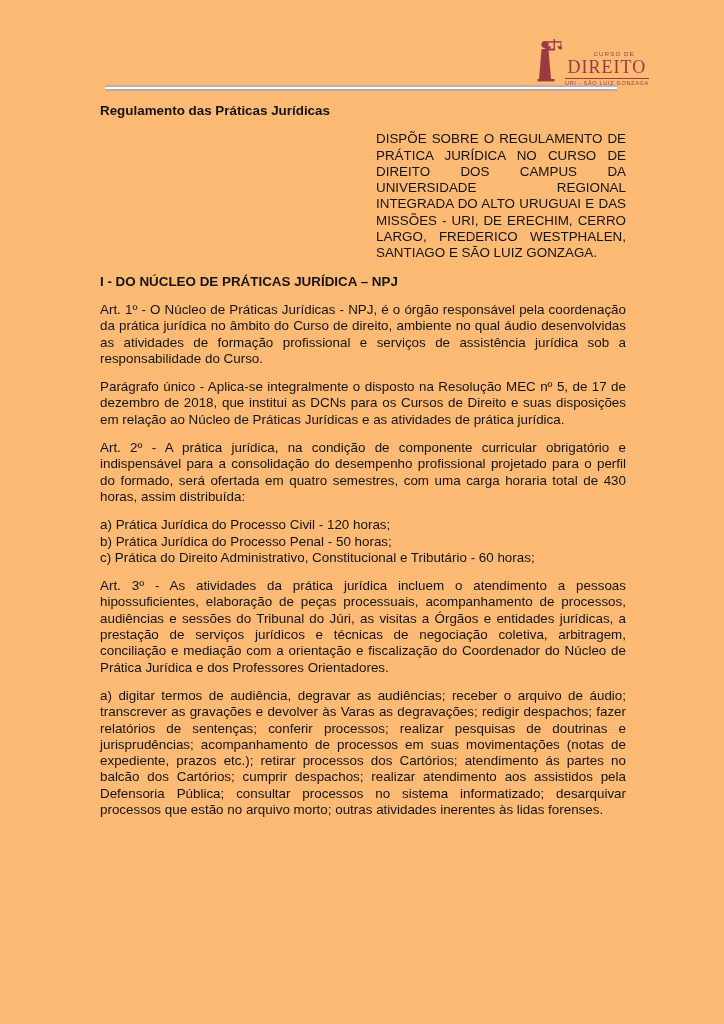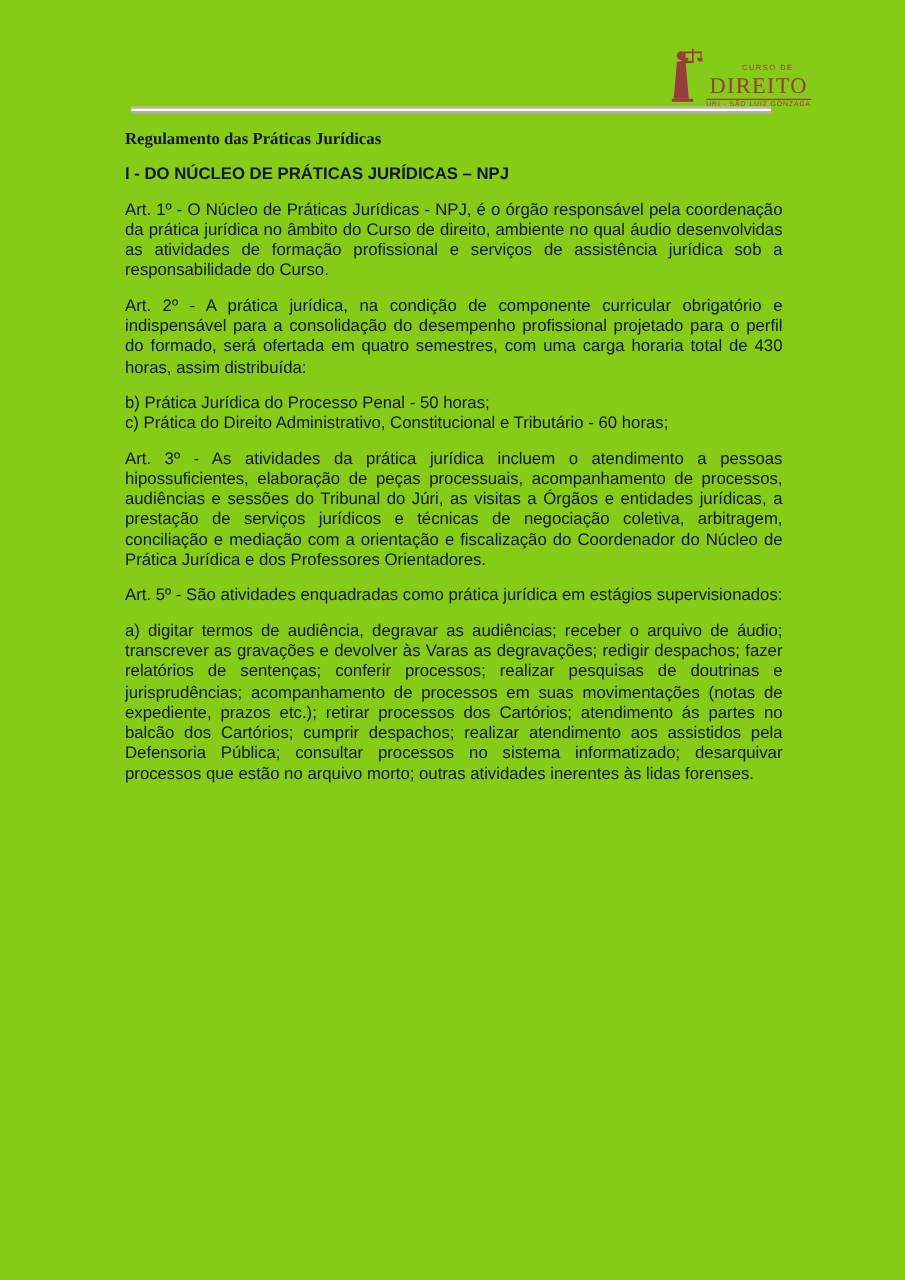--- a/index.html
+++ b/index.html
@@ -6,7 +6,7 @@
   .page {
     position:relative;
     width:724px; height:1024px;
-    background:#84cc16;
+    background:#fdba74;
     overflow:hidden;
     font-family:"Liberation Sans","DejaVu Sans",sans-serif;
     color:#141414;

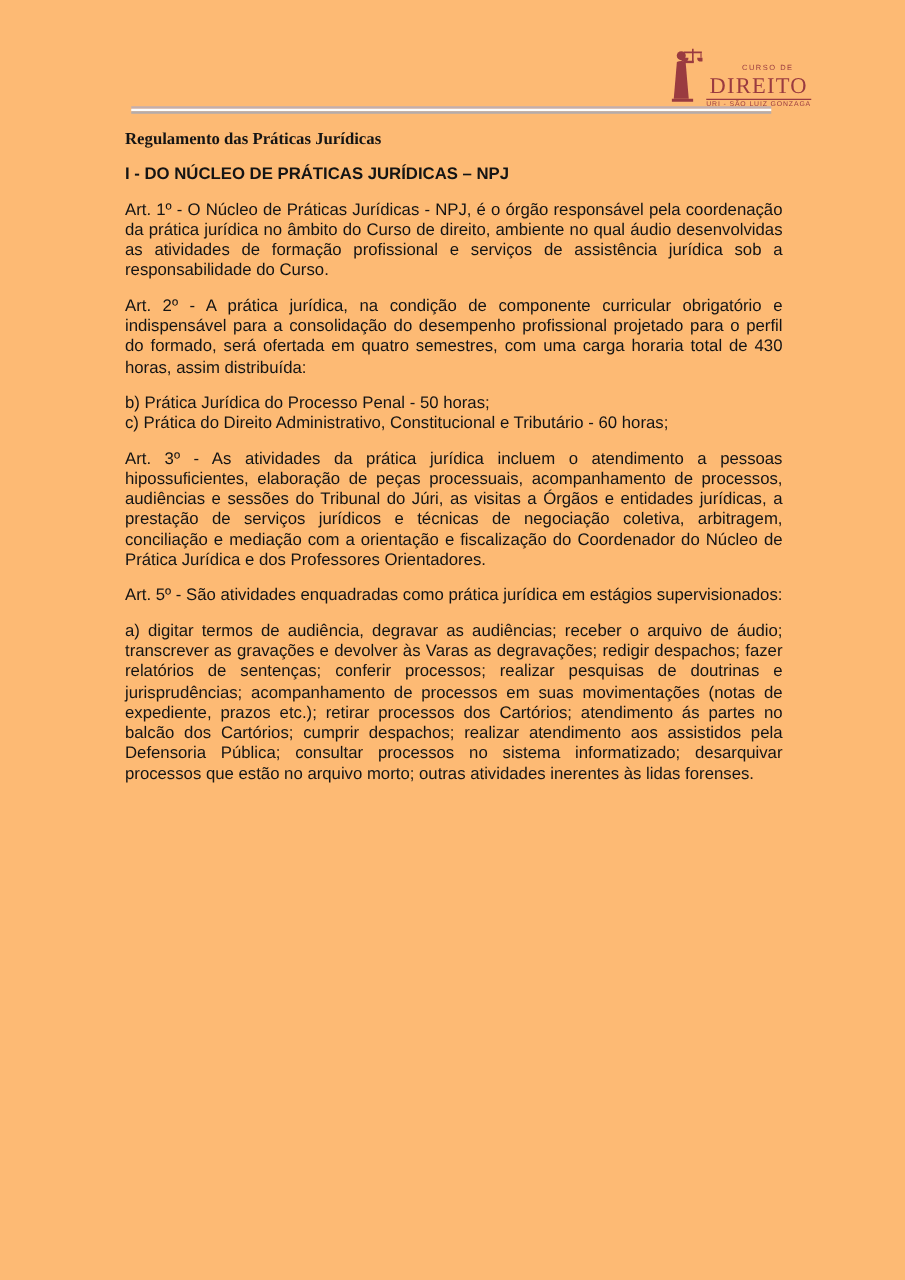--- a/index.html
+++ b/index.html
@@ -43,7 +43,7 @@
     position:absolute; left:100px; top:103px; width:526px;
     font-size:13.4px; line-height:16.3px;
   }
-  .doc-title { font-weight:bold; margin:0 0 12px 0;font-family:Liberation Serif, serif; }
+  .doc-title { font-weight:bold; margin:0 0 12px 0; }
   .epigraph {
     width:250px; margin-left:auto; margin-bottom:12px;
     text-align:justify;

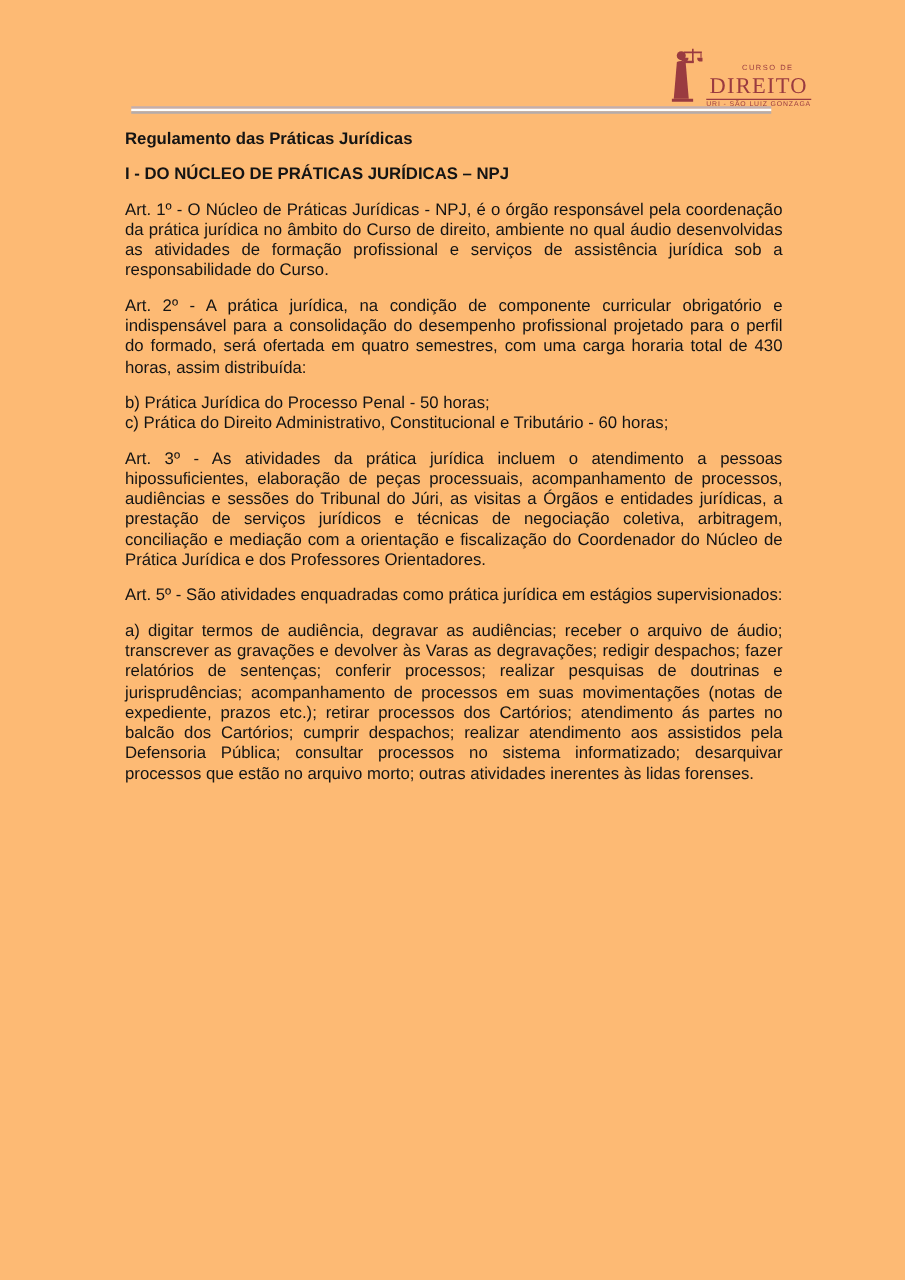--- a/index.html
+++ b/index.html
@@ -91,6 +91,7 @@
 
     <div class="doc-title">Regulamento das Práticas Jurídicas</div>
 
+    <div class="epigraph">DISPÕE SOBRE O REGULAMENTO DE PRÁTICA JURÍDICA NO CURSO DE DIREITO DOS CAMPUS DA UNIVERSIDADE REGIONAL INTEGRADA DO ALTO URUGUAI E DAS MISSÕES - URI, DE ERECHIM, CERRO LARGO, FREDERICO WESTPHALEN, SANTIAGO E SÃO LUIZ GONZAGA.</div>
 
     <div class="section-heading">I - DO NÚCLEO DE PRÁTICAS JURÍDICAS – NPJ</div>
 

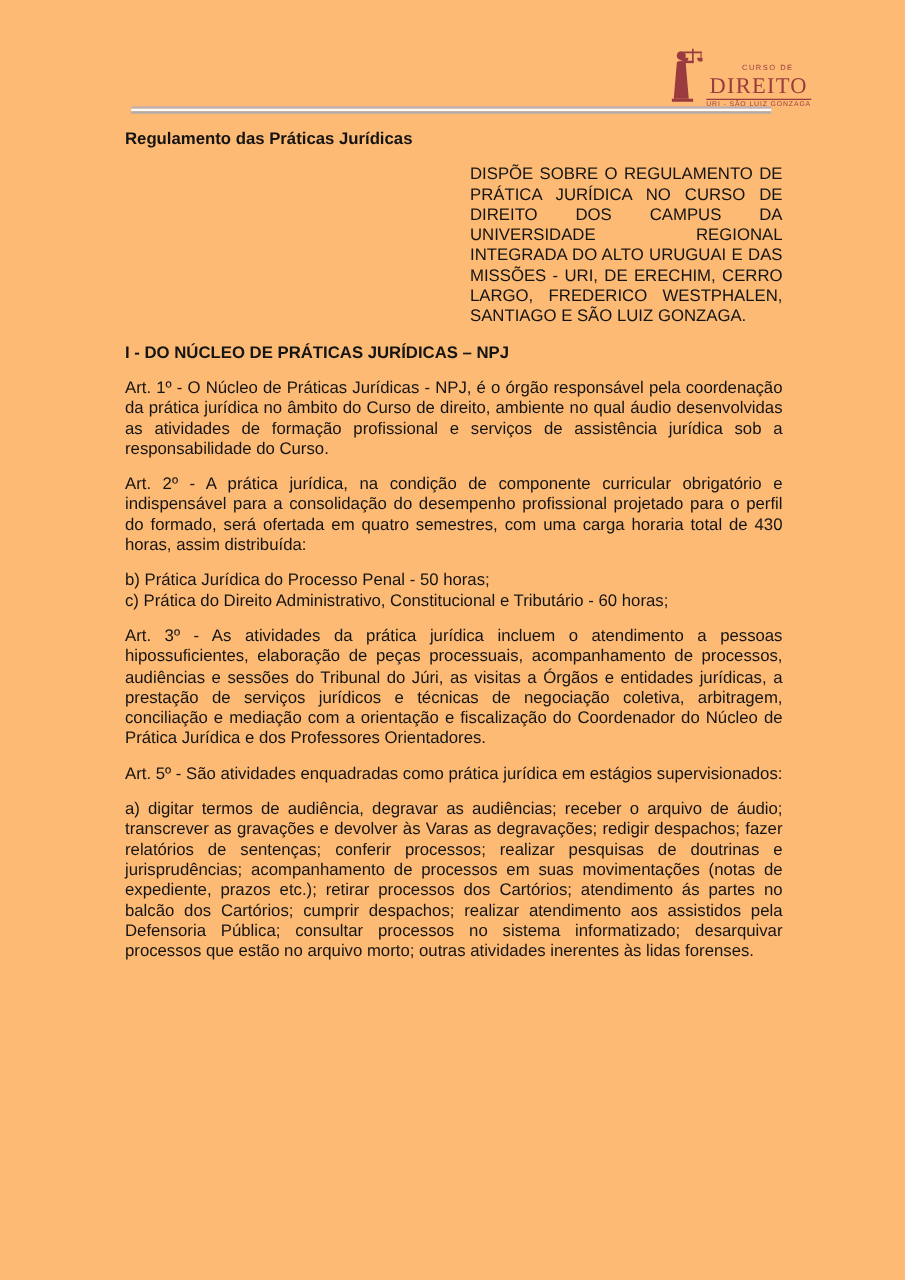--- a/index.html
+++ b/index.html
@@ -93,7 +93,7 @@
 
     <div class="epigraph">DISPÕE SOBRE O REGULAMENTO DE PRÁTICA JURÍDICA NO CURSO DE DIREITO DOS CAMPUS DA UNIVERSIDADE REGIONAL INTEGRADA DO ALTO URUGUAI E DAS MISSÕES - URI, DE ERECHIM, CERRO LARGO, FREDERICO WESTPHALEN, SANTIAGO E SÃO LUIZ GONZAGA.</div>
 
-    <div class="section-heading">I - DO NÚCLEO DE PRÁTICAS JURÍDICAS – NPJ</div>
+    <div class="section-heading">I - DO NÚCLEO DE PRÁTICAS JURÍDICA – NPJ</div>
 
     <div class="para">Art. 1º - O Núcleo de Práticas Jurídicas - NPJ, é o órgão responsável pela coordenação da prática jurídica no âmbito do Curso de direito, ambiente no qual áudio desenvolvidas as atividades de formação profissional e serviços de assistência jurídica sob a responsabilidade do Curso.</div>
 

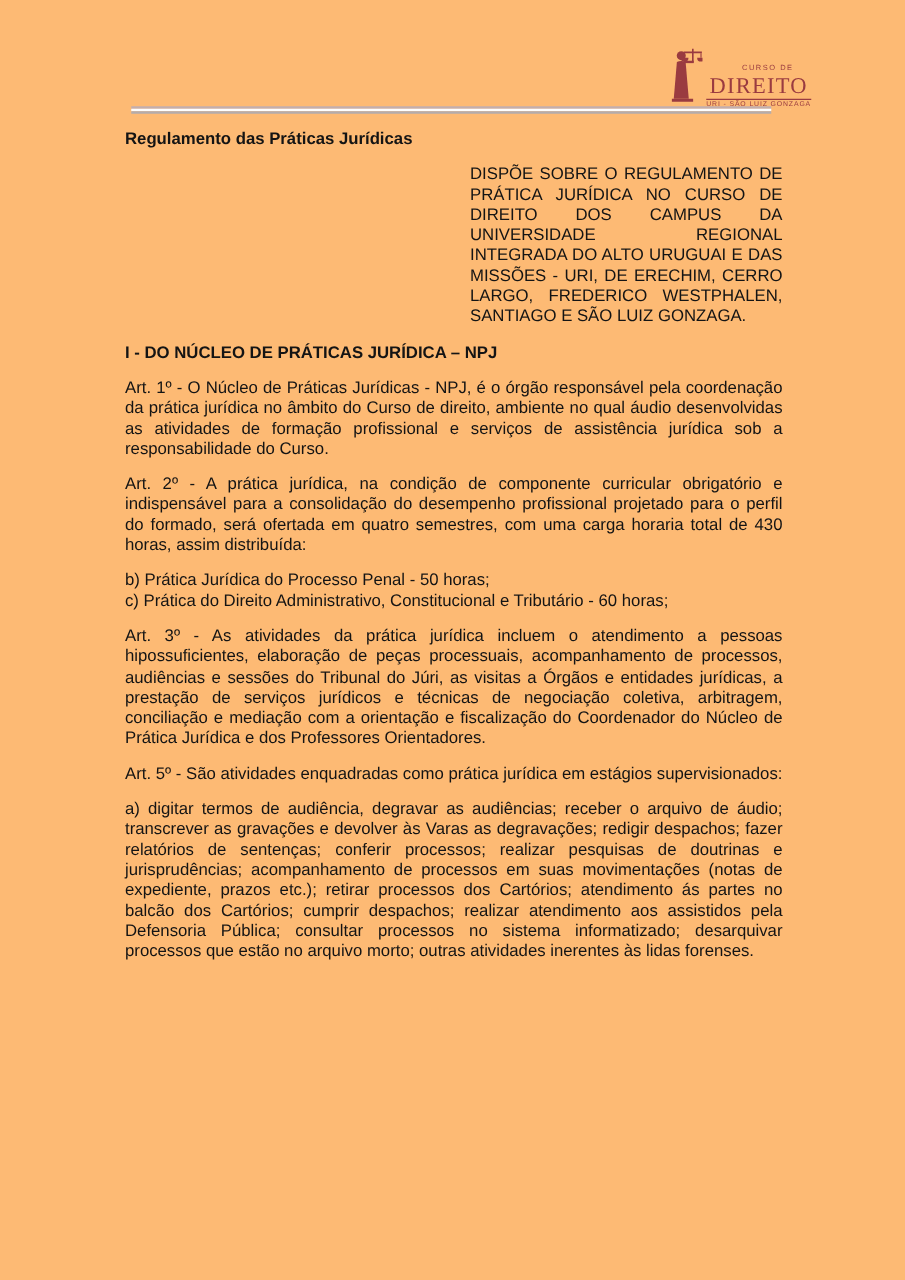--- a/index.html
+++ b/index.html
@@ -97,6 +97,7 @@
 
     <div class="para">Art. 1º - O Núcleo de Práticas Jurídicas - NPJ, é o órgão responsável pela coordenação da prática jurídica no âmbito do Curso de direito, ambiente no qual áudio desenvolvidas as atividades de formação profissional e serviços de assistência jurídica sob a responsabilidade do Curso.</div>
 
+    <div class="para">Parágrafo único - Aplica-se integralmente o disposto na Resolução MEC nº 5, de 17 de dezembro de 2018, que institui as DCNs para os Cursos de Direito e suas disposições em relação ao Núcleo de Práticas Jurídicas e as atividades de prática jurídica.</div>
 
     <div class="para">Art. 2º - A prática jurídica, na condição de componente curricular obrigatório e indispensável para a consolidação do desempenho profissional projetado para o perfil do formado, será ofertada em quatro semestres, com uma carga horaria total de 430 horas, assim distribuída:</div>
 

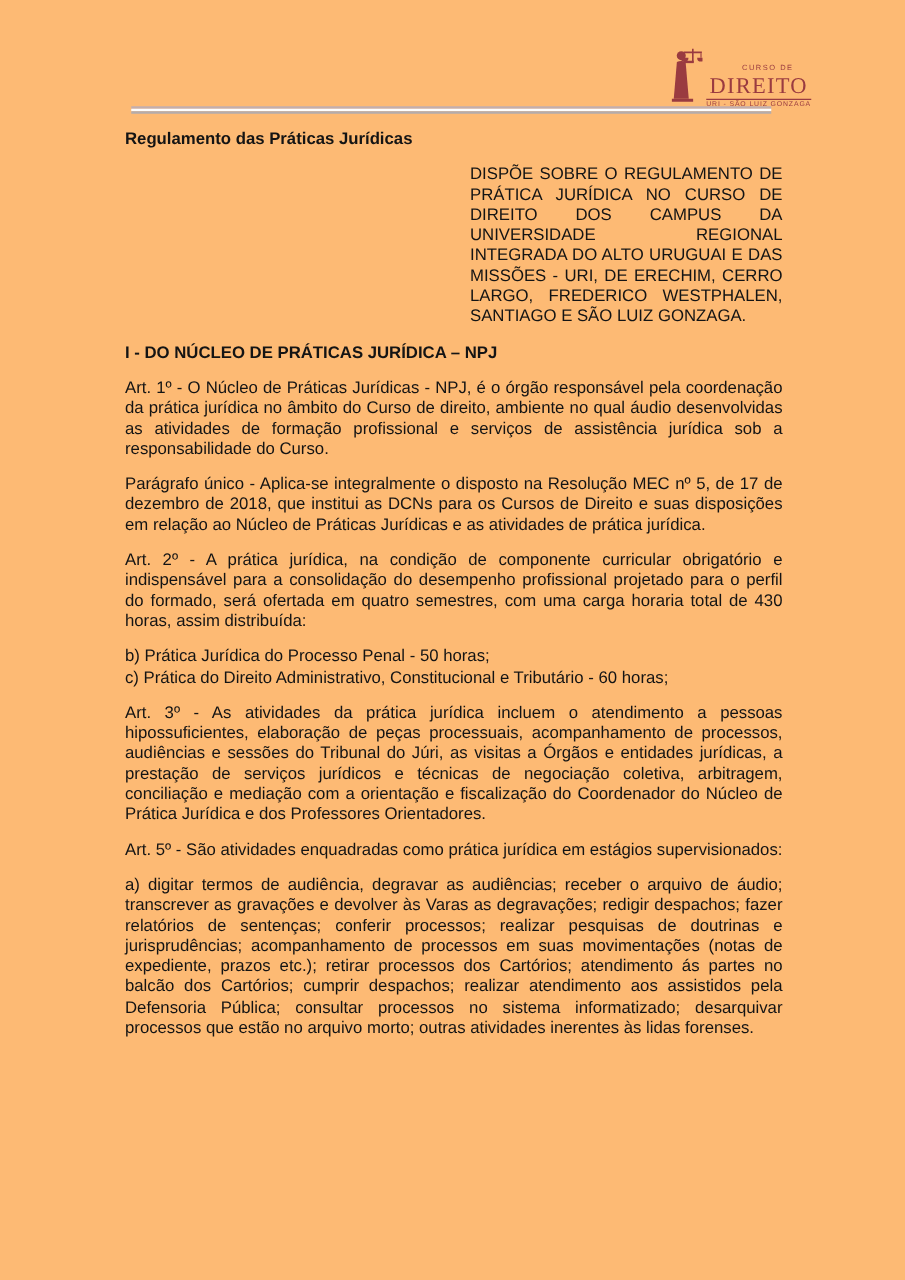--- a/index.html
+++ b/index.html
@@ -102,6 +102,7 @@
     <div class="para">Art. 2º - A prática jurídica, na condição de componente curricular obrigatório e indispensável para a consolidação do desempenho profissional projetado para o perfil do formado, será ofertada em quatro semestres, com uma carga horaria total de 430 horas, assim distribuída:</div>
 
     <div class="item-list">
+      <div>a) Prática Jurídica do Processo Civil - 120 horas;</div>
       <div>b) Prática Jurídica do Processo Penal - 50 horas;</div>
       <div>c) Prática do Direito Administrativo, Constitucional e Tributário - 60 horas;</div>
     </div>

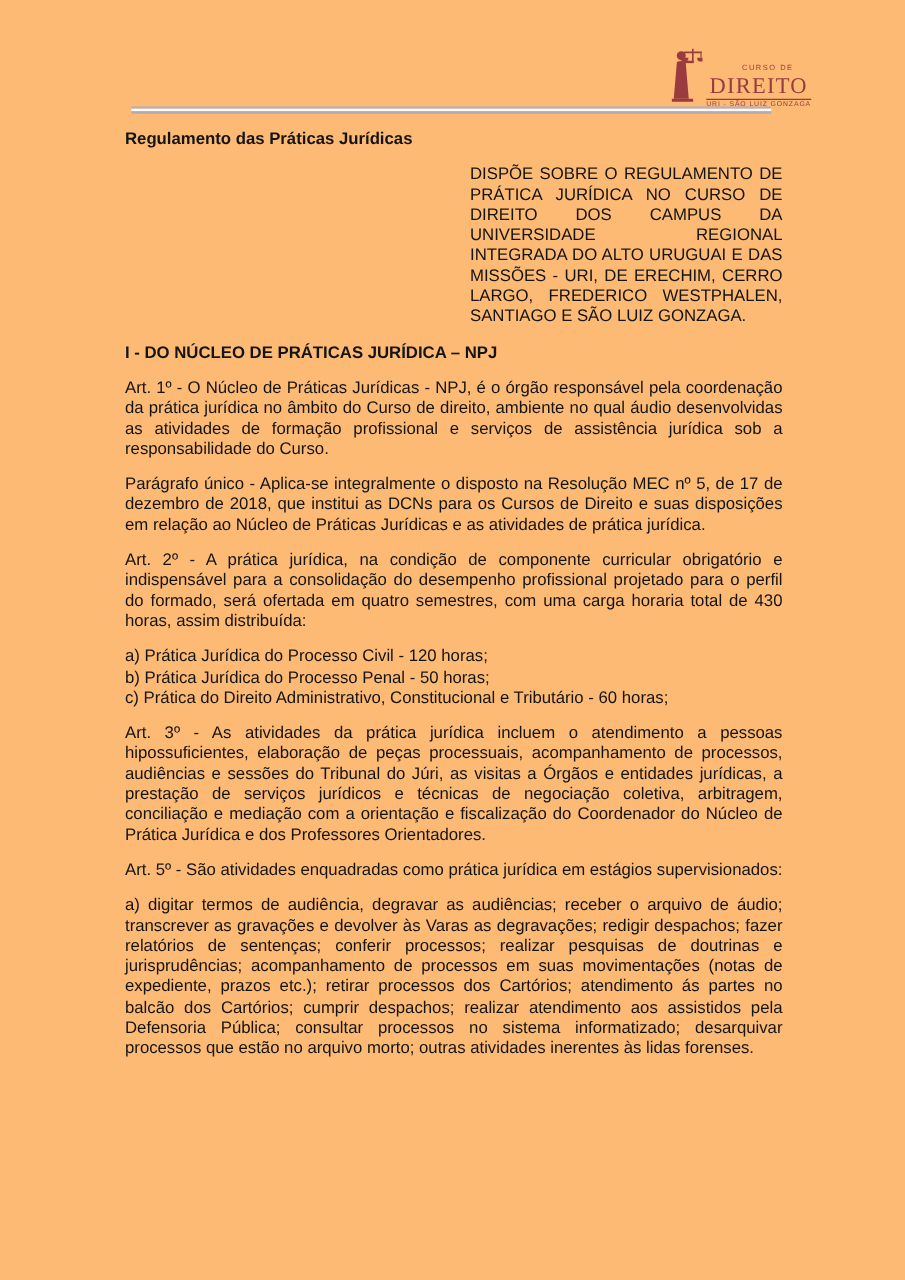--- a/index.html
+++ b/index.html
@@ -110,7 +110,6 @@
     <div class="para">Art. 3º - As atividades da prática jurídica incluem o atendimento a pessoas hipossuficientes, elaboração de peças processuais, acompanhamento de processos, audiências e sessões do Tribunal do Júri, as visitas a Órgãos e entidades jurídicas, a prestação de serviços jurídicos e técnicas de negociação coletiva, arbitragem, conciliação e mediação com a orientação e fiscalização do Coordenador do Núcleo de Prática Jurídica e dos Professores Orientadores.</div>
 
 
-    <div class="para">Art. 5º - São atividades enquadradas como prática jurídica em estágios supervisionados:</div>
 
     <div class="para">a) digitar termos de audiência, degravar as audiências; receber o arquivo de áudio; transcrever as gravações e devolver às Varas as degravações; redigir despachos; fazer relatórios de sentenças; conferir processos; realizar pesquisas de doutrinas e jurisprudências; acompanhamento de processos em suas movimentações (notas de expediente, prazos etc.); retirar processos dos Cartórios; atendimento ás partes no balcão dos Cartórios; cumprir despachos; realizar atendimento aos assistidos pela Defensoria Pública; consultar processos no sistema informatizado; desarquivar processos que estão no arquivo morto; outras atividades inerentes às lidas forenses.</div>
 

